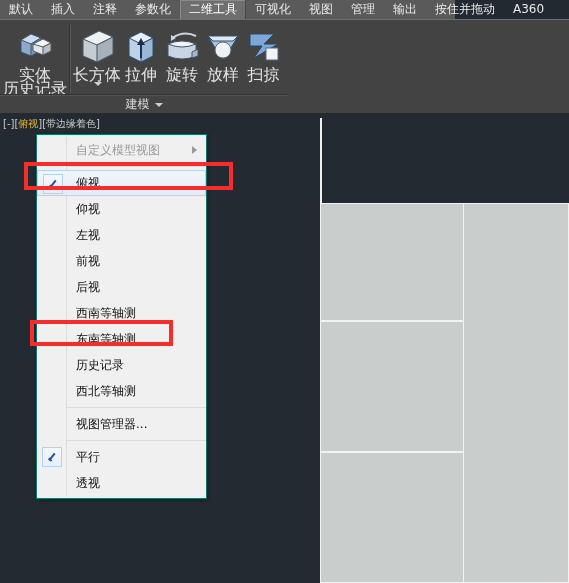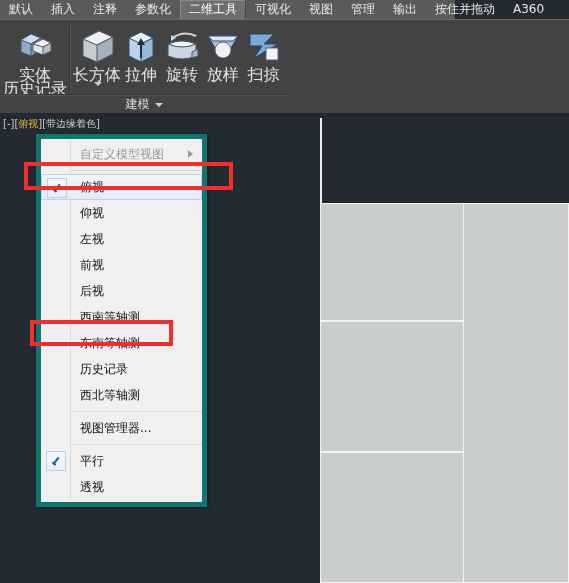--- a/index.html
+++ b/index.html
@@ -93,7 +93,7 @@
   .menu{
     position:absolute;left:36px;top:134px;width:171px;
     background:#f0f0f0;
-    border:5px solid #0f766e;
+    border:1px solid #0f766e;
     box-sizing:border-box;
     box-shadow:1px 1px 3px rgba(0,0,0,.45);
     padding:2px 0;

